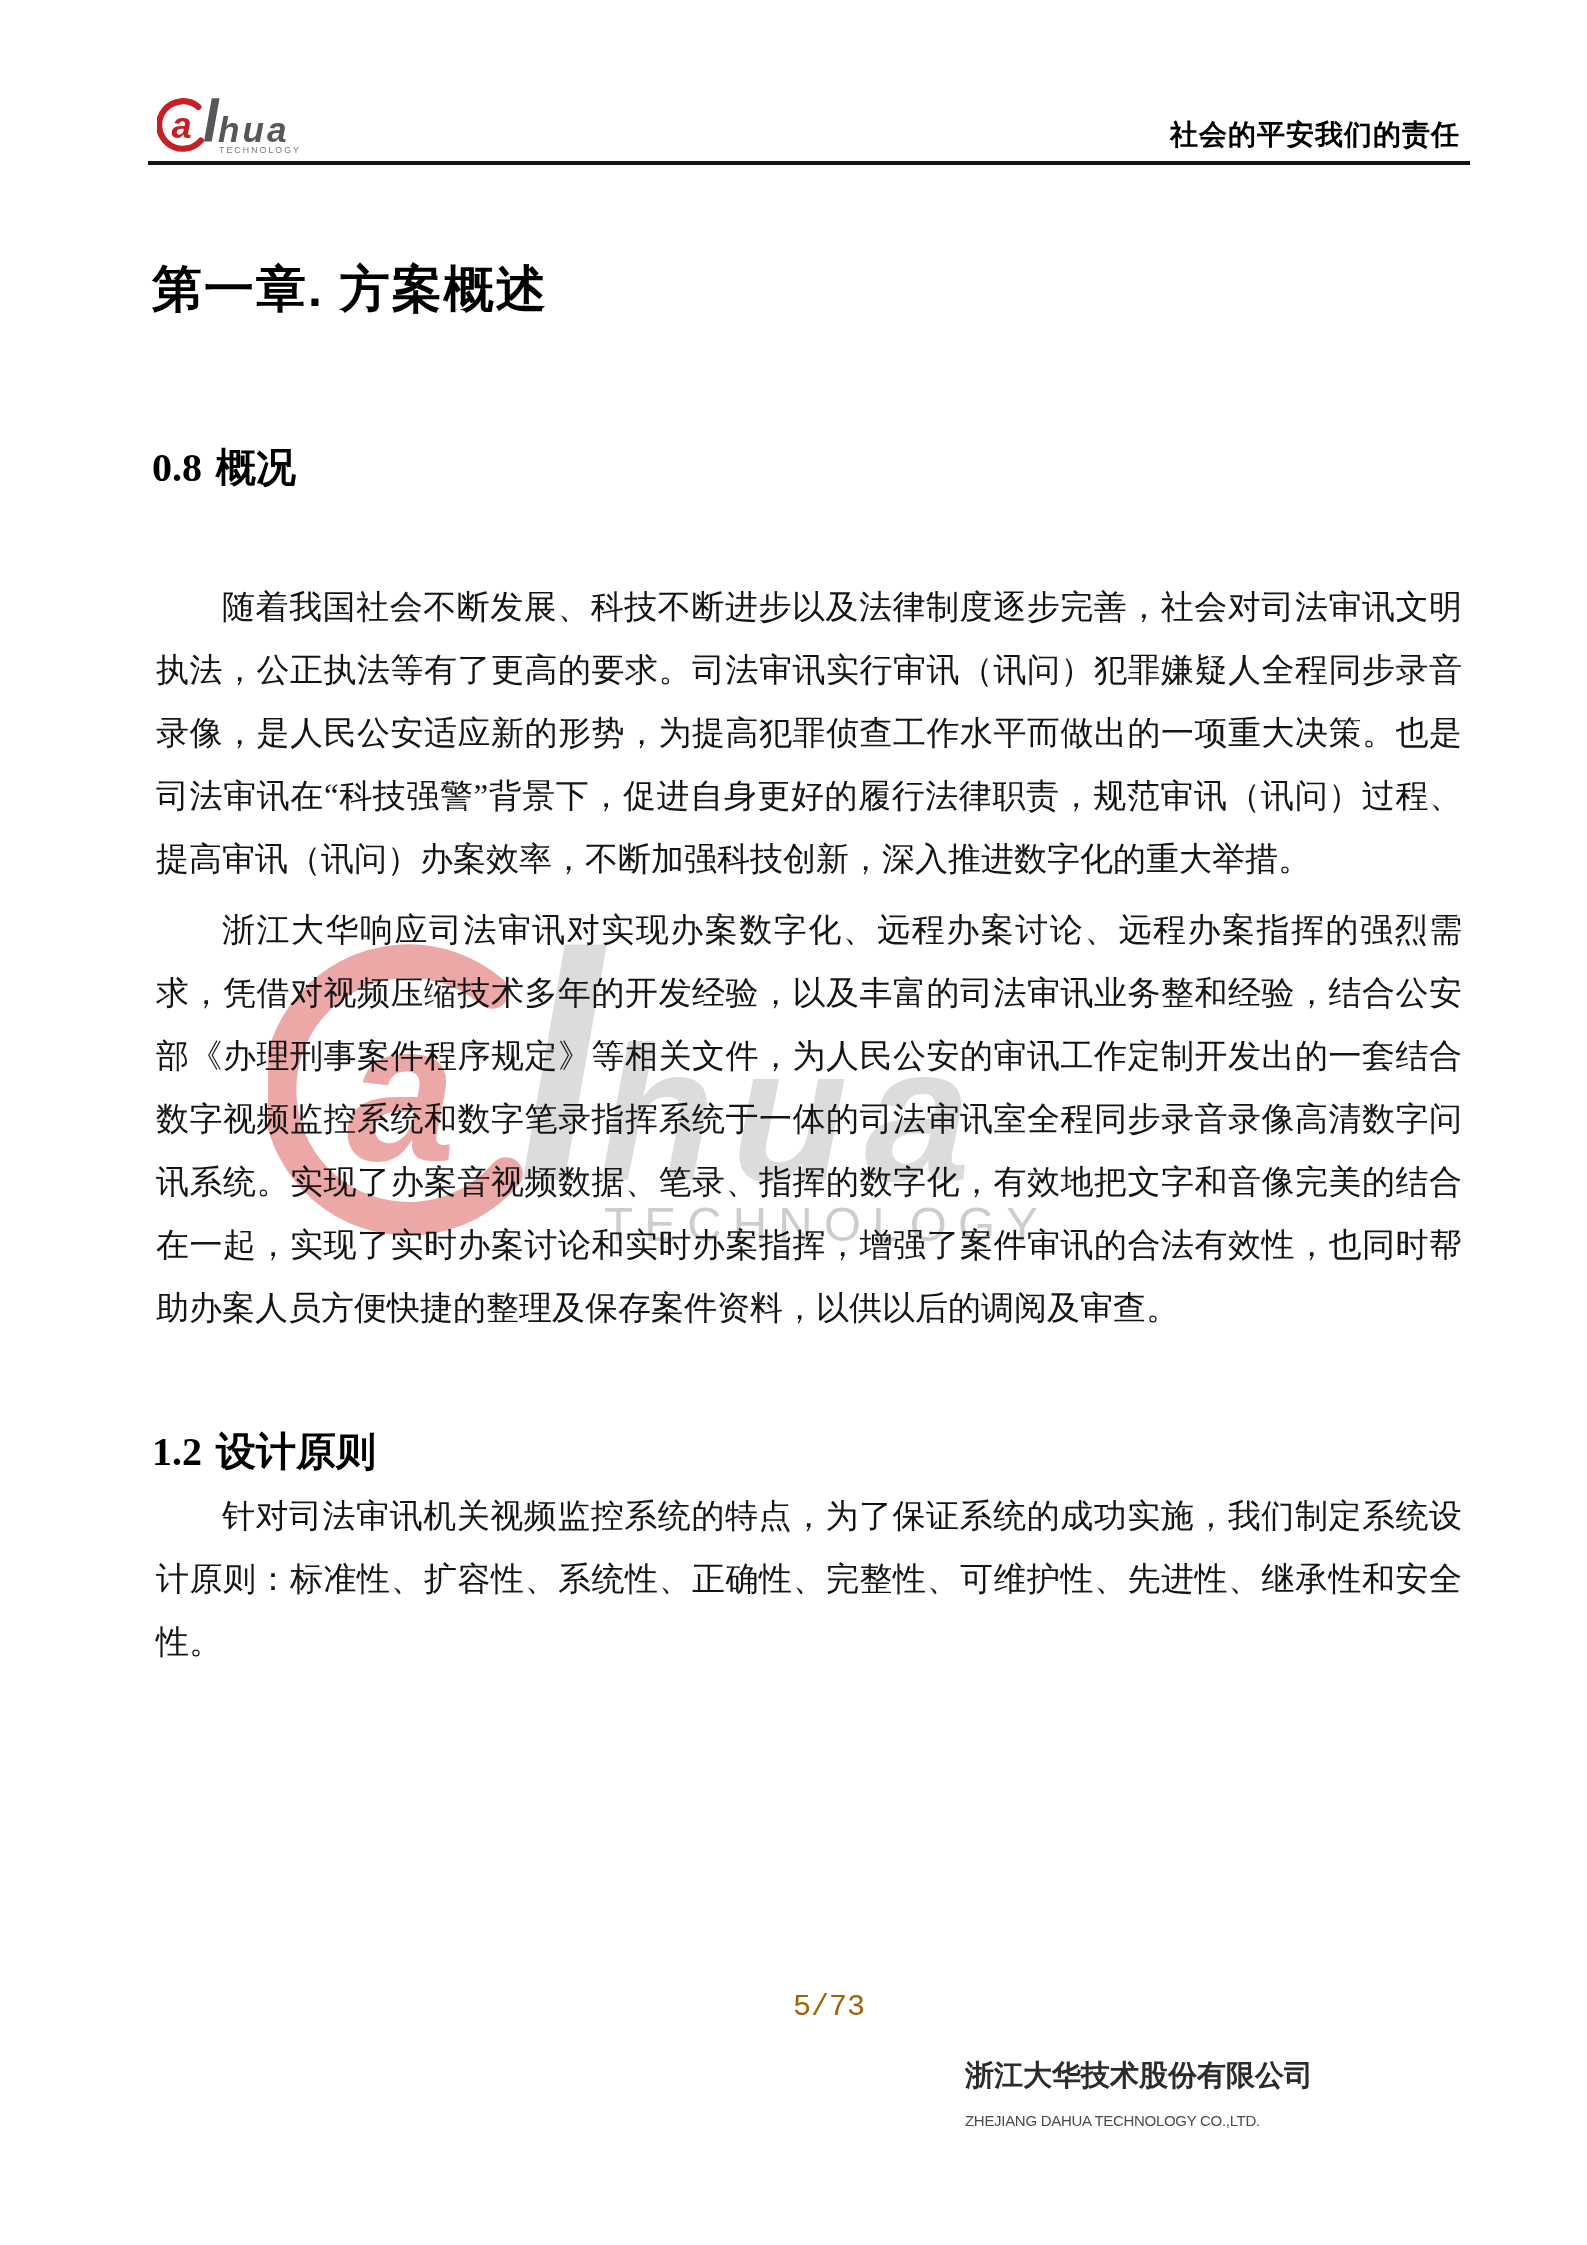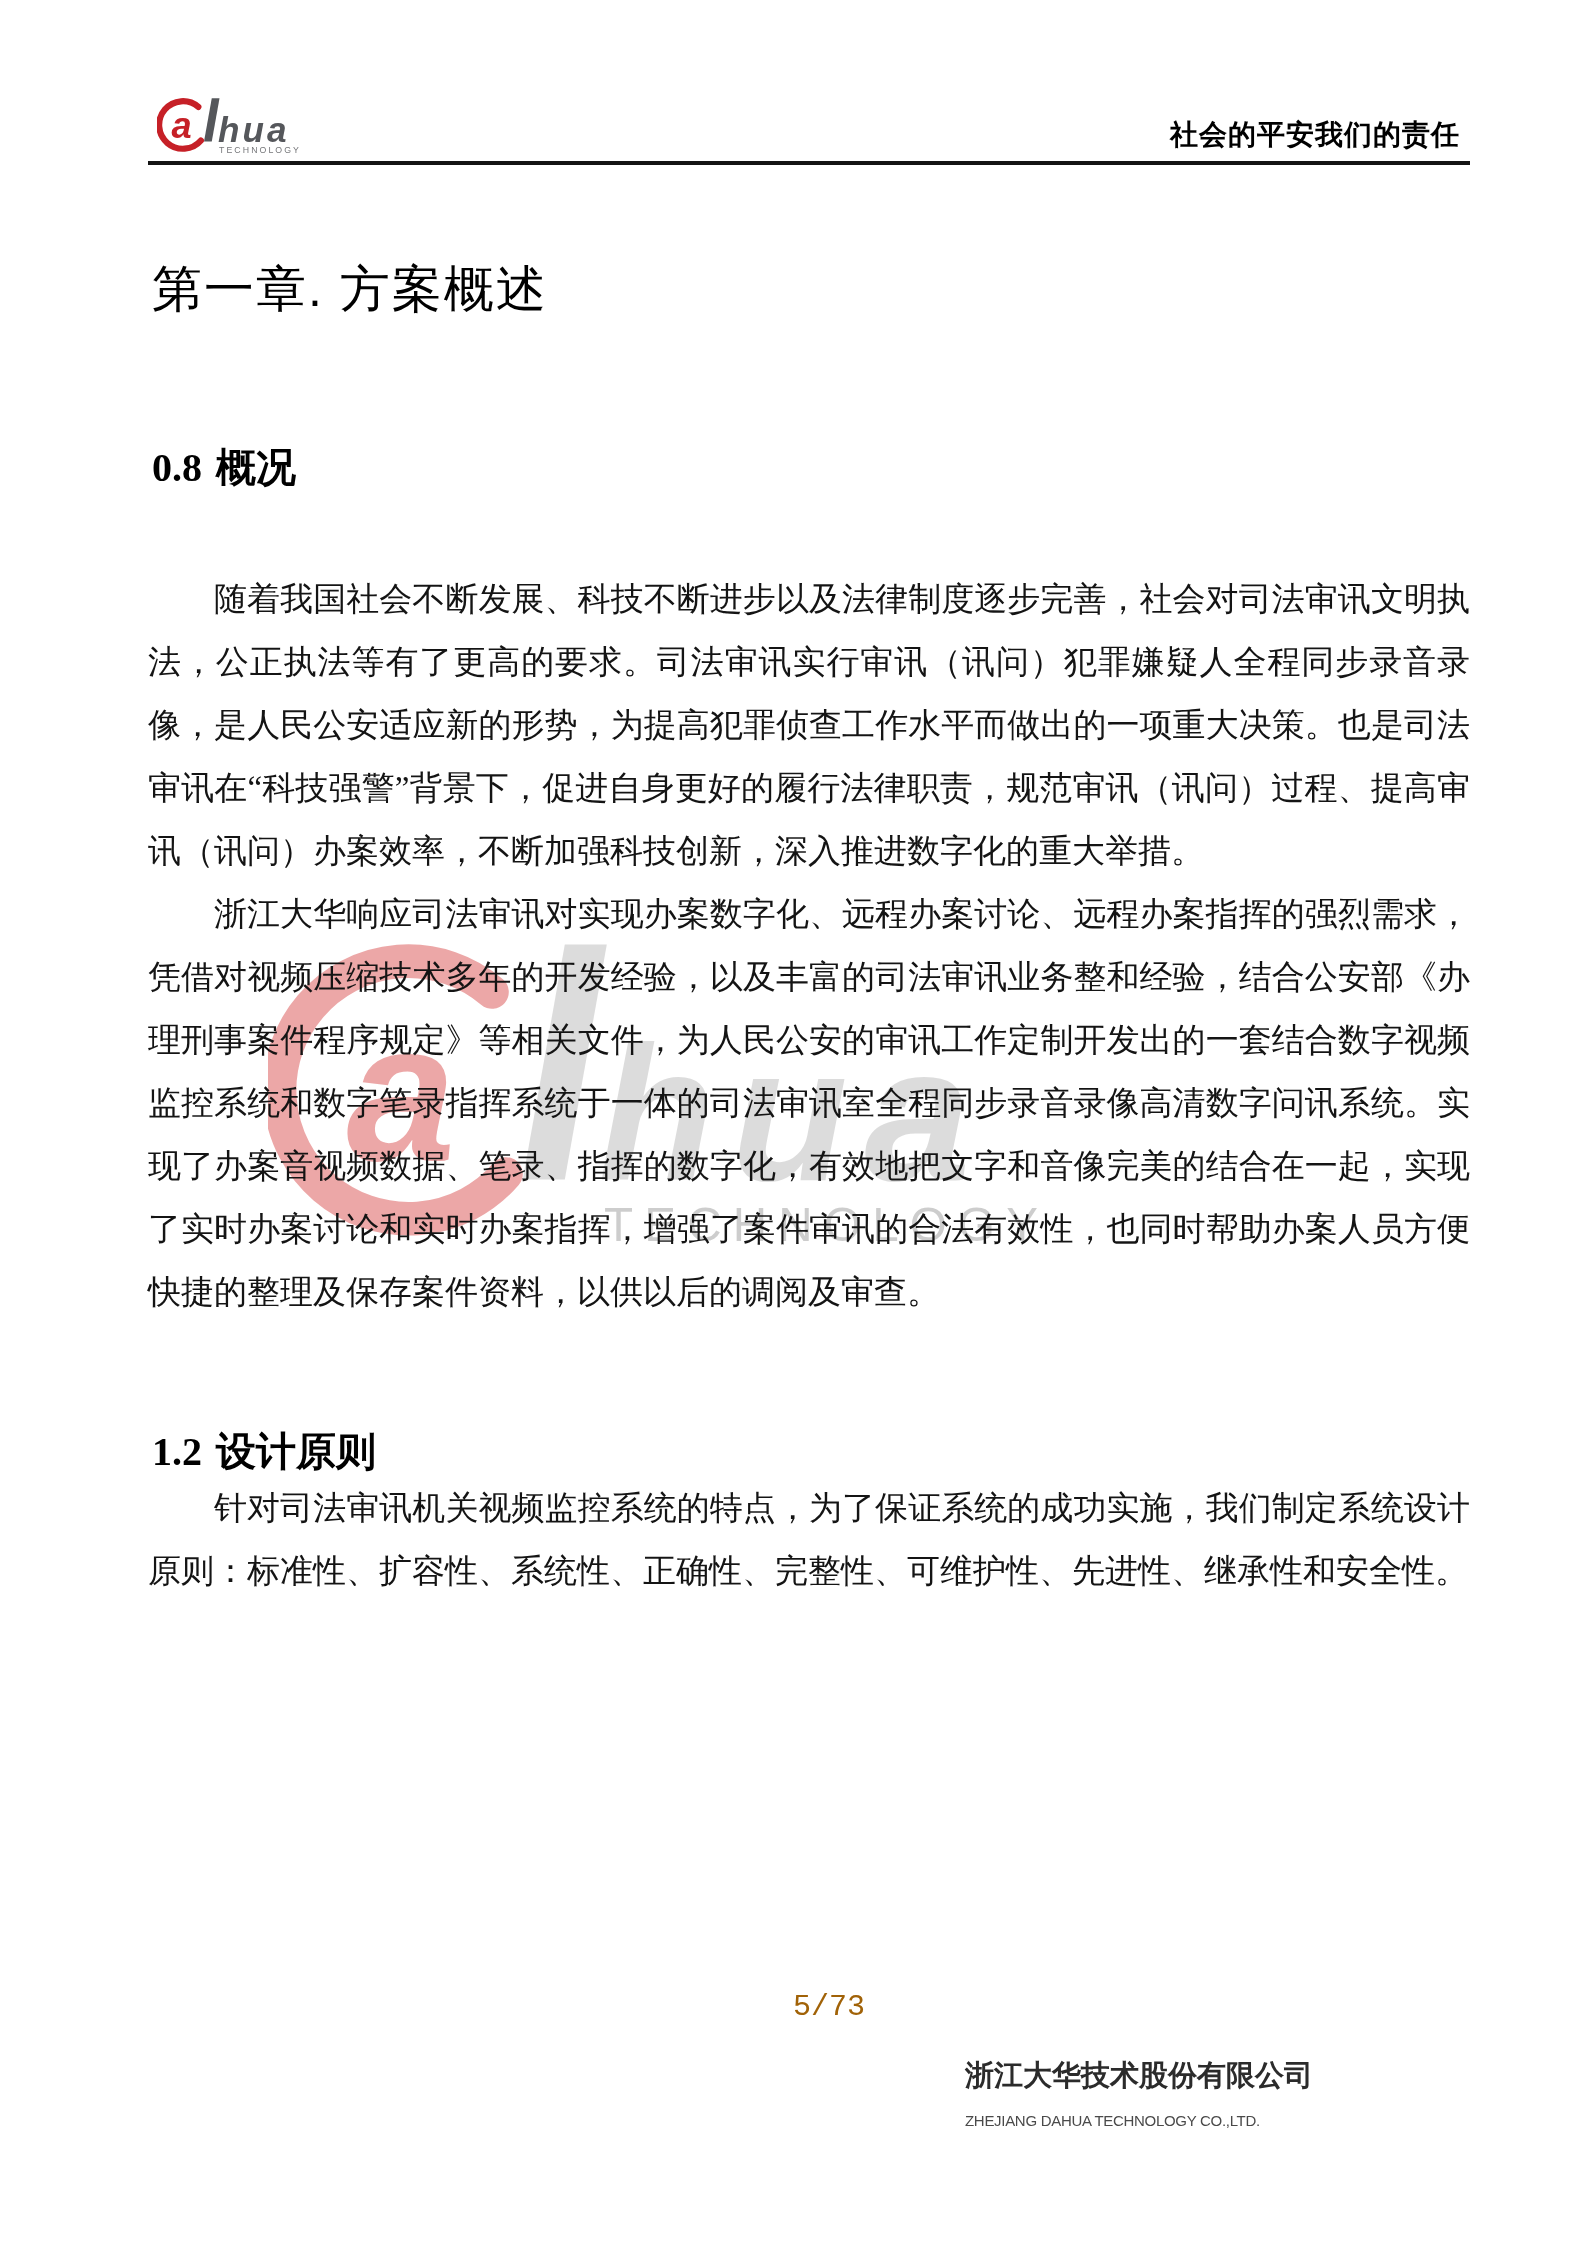--- a/index.html
+++ b/index.html
@@ -48,7 +48,7 @@
   .chapter-title{
     position:absolute;left:152px;top:256px;z-index:1;
     font-family:"Liberation Sans","DejaVu Sans",sans-serif;
-    font-size:50px;font-weight:400;color:#000;letter-spacing:2px;
+    font-size:50px;font-weight:700;color:#000;letter-spacing:2px;
   }
   .section-head{
     position:absolute;left:152px;z-index:1;

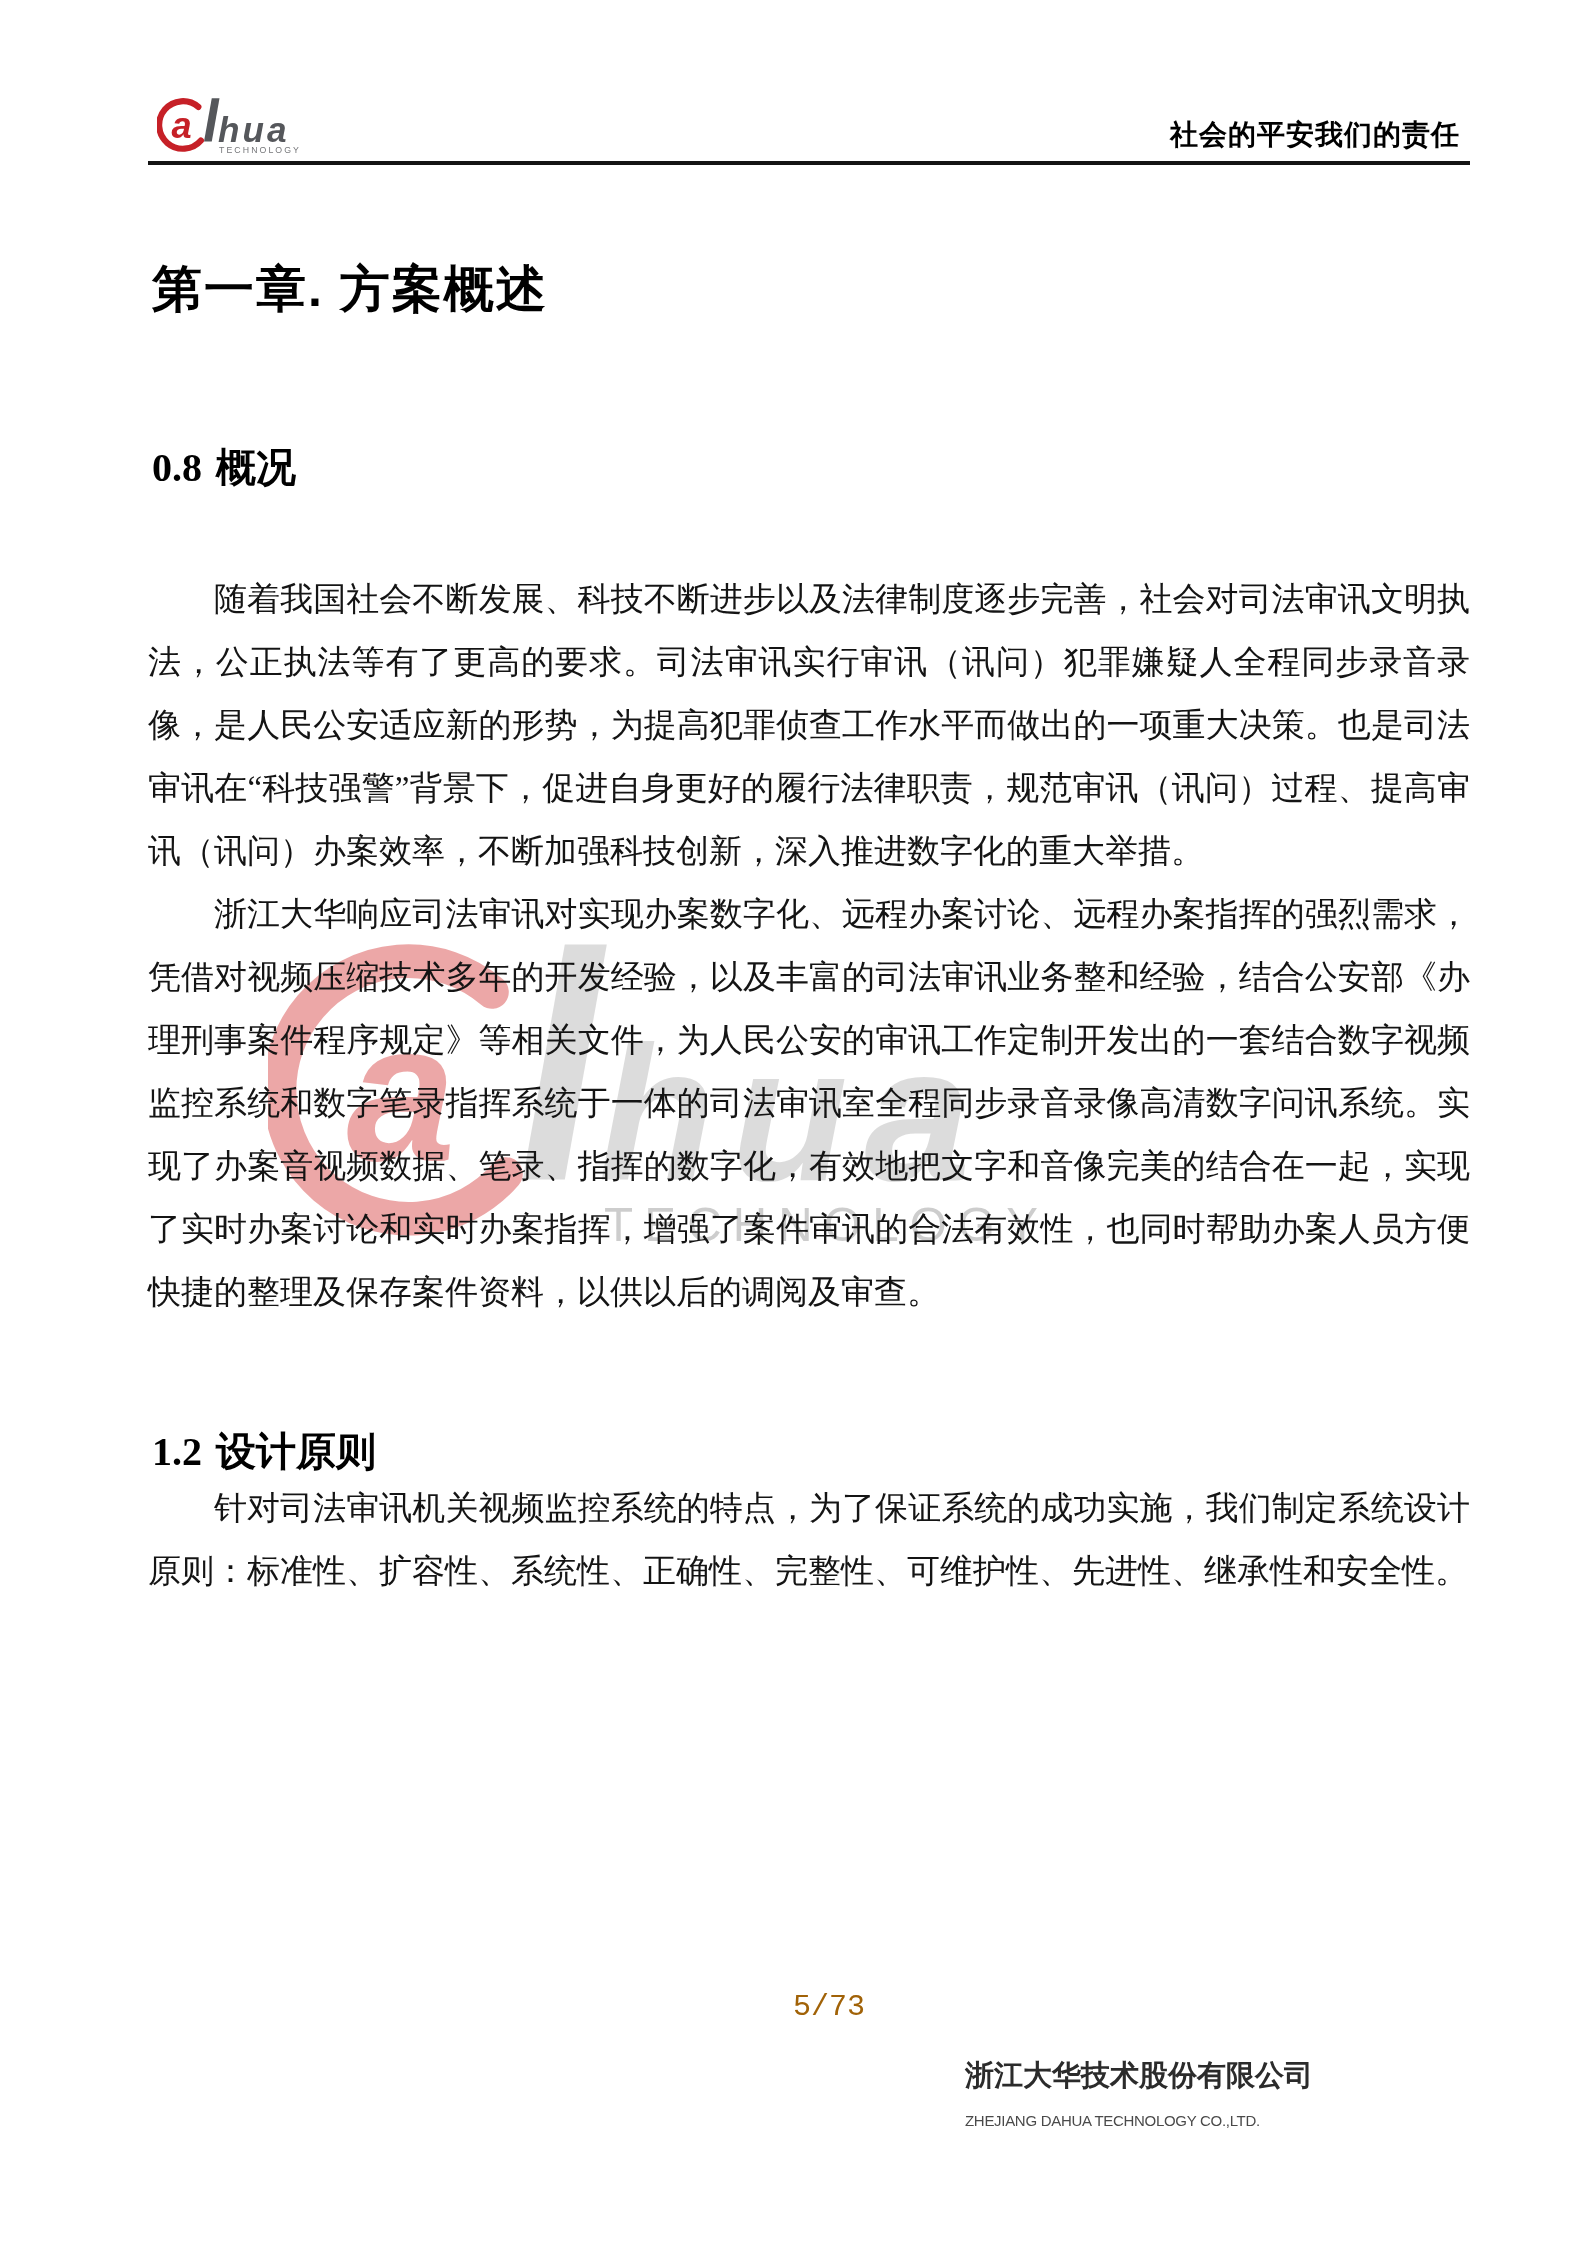--- a/index.html
+++ b/index.html
@@ -68,7 +68,7 @@
     font-size:33px;line-height:63px;color:#141414;
     text-align:justify;
   }
-  .body-block p{margin:0;text-indent:66px;}
+  .body-block p{margin:8px;text-indent:66px;}
   .body-block--1{top:568px;}
   .body-block--2{top:1477px;}
 

